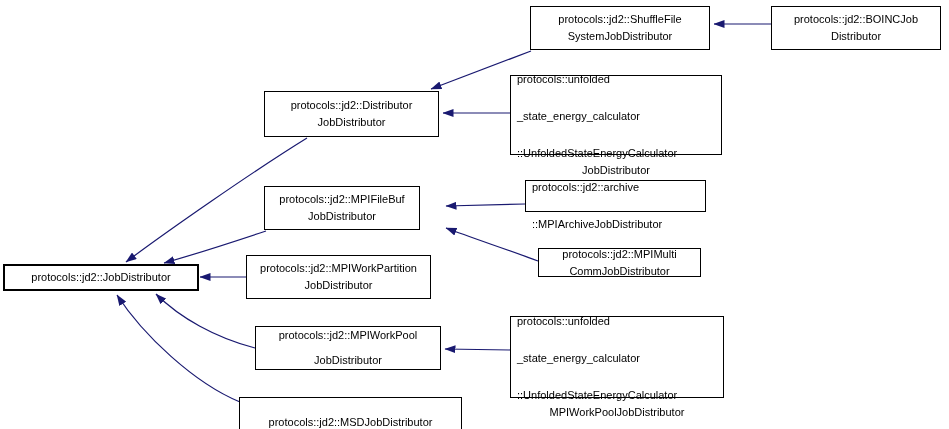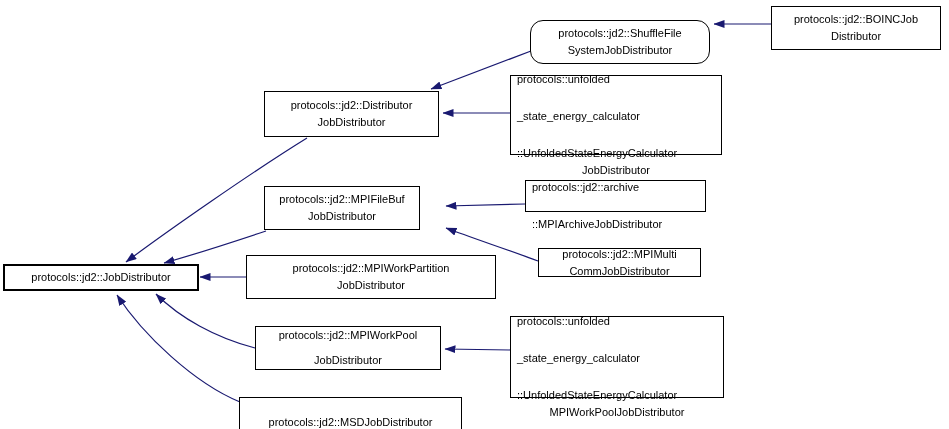--- a/index.html
+++ b/index.html
@@ -72,7 +72,7 @@
       <div class="line">protocols::jd2::Distributor</div>
       <div class="line">JobDistributor</div>
     </div>
-    <div class="node" style="left: 530px; top: 20px; width: 180px; height: 44px; border-radius: 13px;">
+    <div class="node" style="left: 530px; top: 6px; width: 180px; height: 44px;">
       <div class="line">protocols::jd2::ShuffleFile</div>
       <div class="line">SystemJobDistributor</div>
     </div>

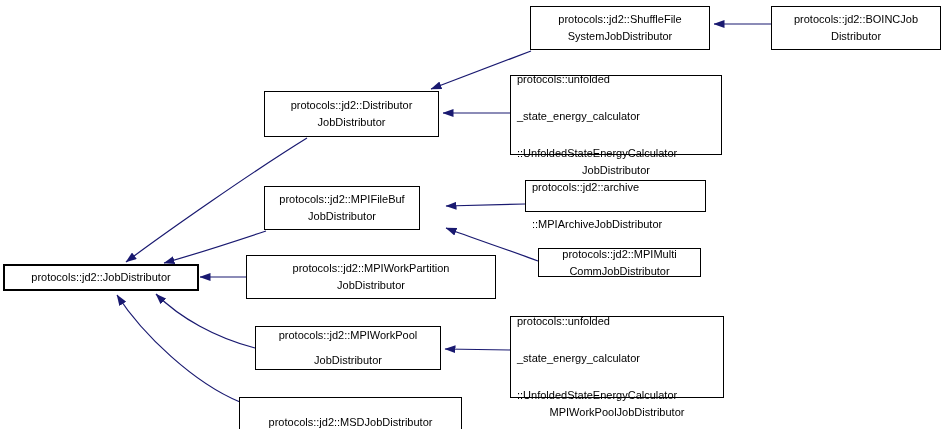--- a/index.html
+++ b/index.html
@@ -98,7 +98,7 @@
       <div class="line">protocols::jd2::MPIMulti</div>
       <div class="line">CommJobDistributor</div>
     </div>
-    <div class="node" style="left: 246px; top: 255px; width: 250px; height: 44px;">
+    <div class="node" style="left: 246px; top: 255px; width: 185px; height: 44px;">
       <div class="line">protocols::jd2::MPIWorkPartition</div>
       <div class="line">JobDistributor</div>
     </div>

